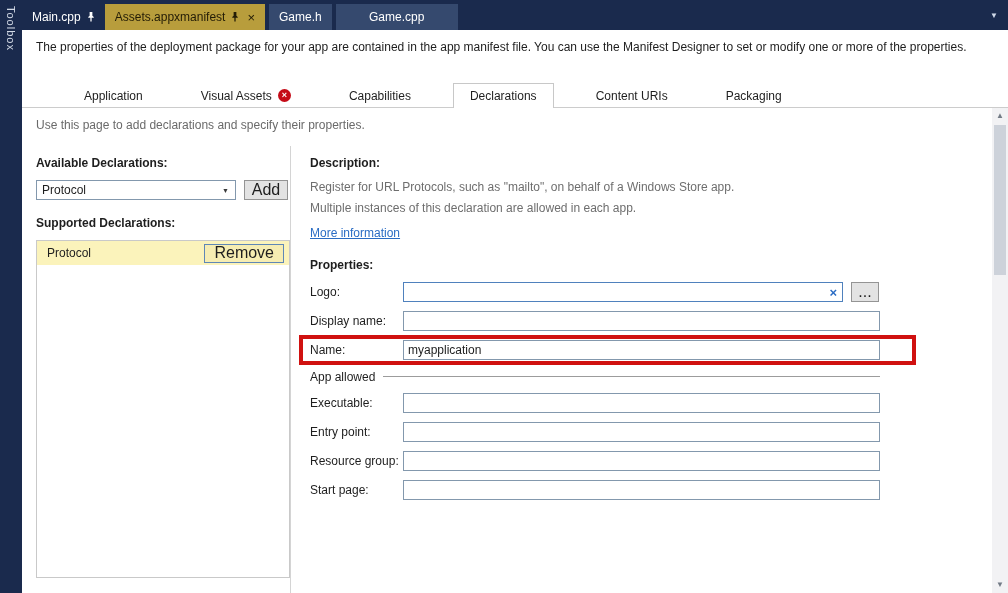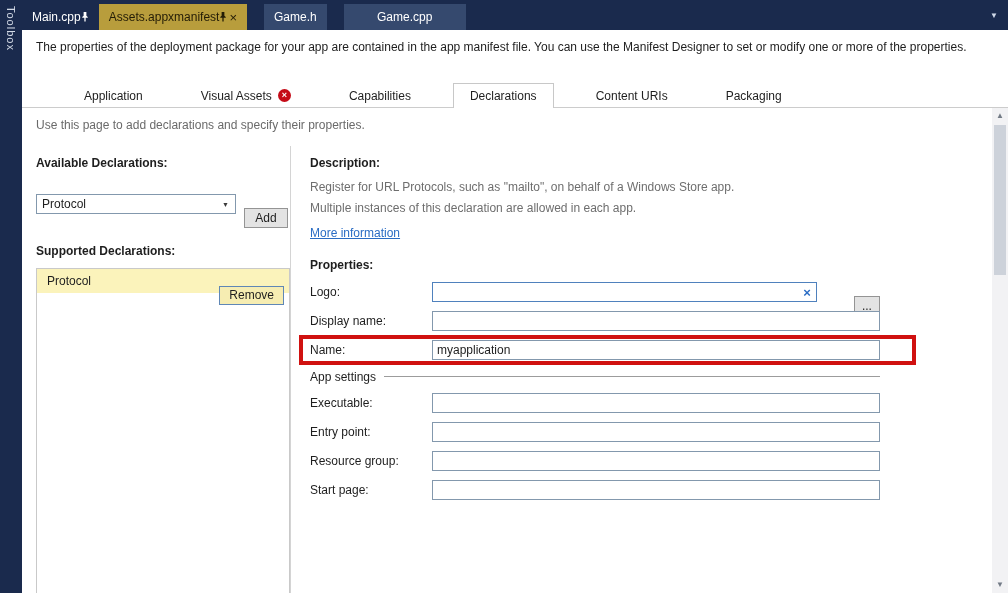--- a/index.html
+++ b/index.html
@@ -27,7 +27,7 @@
     background:#1a2a4d; display:flex; align-items:flex-end;
   }
   .etab {
-    height:26px; display:flex; align-items:center; gap:0;
+    height:26px; display:flex; align-items:center; gap:6px;
     padding:0 10px; white-space:nowrap; cursor:default;
   }
   .etab.dark { background:transparent; color:#ffffff; }

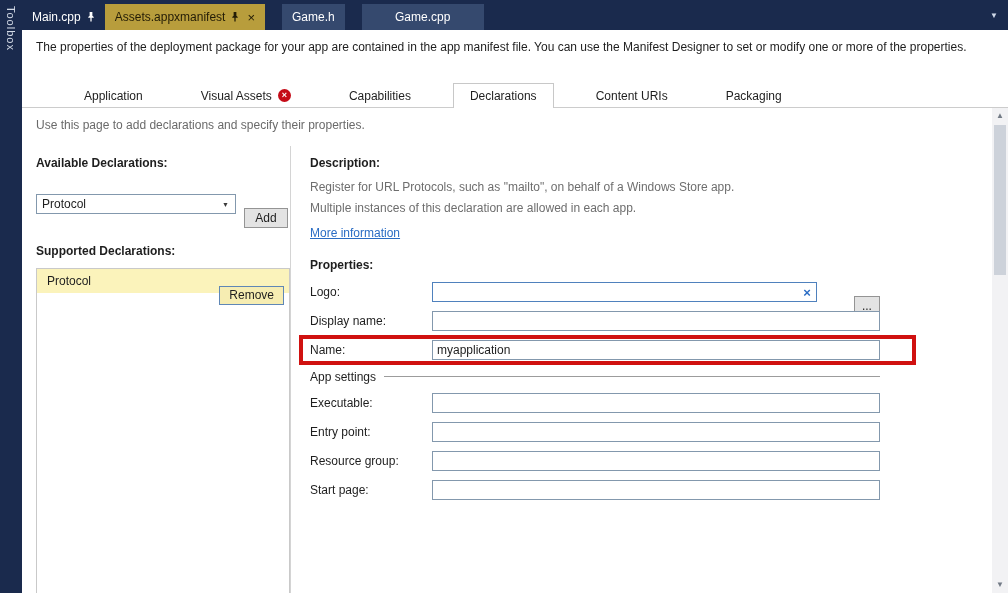--- a/index.html
+++ b/index.html
@@ -32,7 +32,7 @@
   }
   .etab.dark { background:transparent; color:#ffffff; }
   .etab.active { background:#b89d3c; color:#231c06; }
-  .etab.mid { background:#35496e; color:#ffffff; margin-left:17px; }
+  .etab.mid { background:#35496e; color:#ffffff; margin-left:4px; }
   .etab .pin svg { display:block; }
   .etab .close { font-size:13px; line-height:1; margin-left:2px; }
   .tab-chevron {

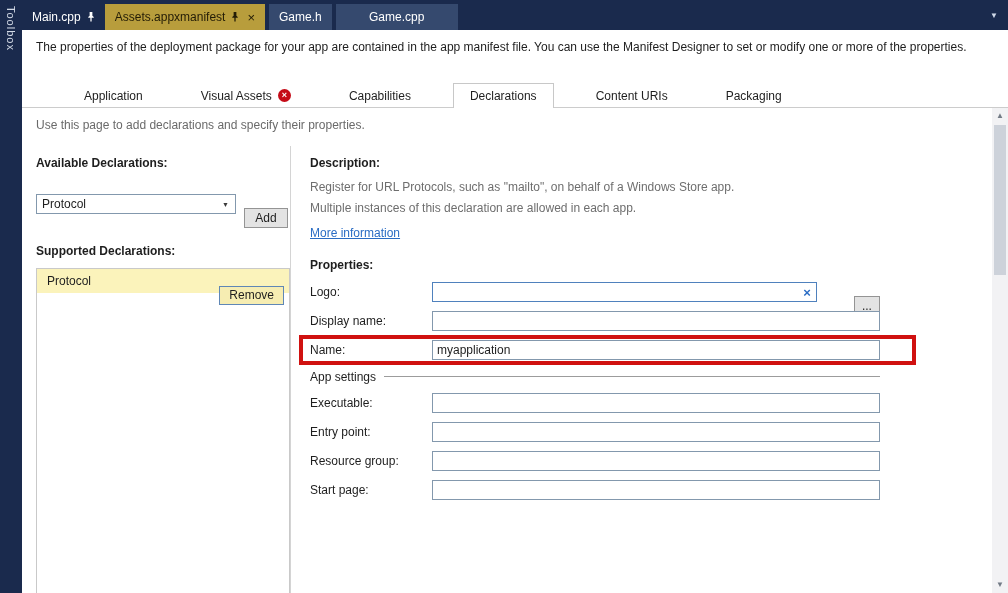--- a/index.html
+++ b/index.html
@@ -86,10 +86,9 @@
   .combo-arrow { width:15px; text-align:center; font-size:7px; color:#3b3b3b; }
   .btn {
     height:20px; background:#e3e3e3; border:1px solid #949494;
-    font-family:"Liberation Sans", sans-serif; font-size:12px; color:#1e1e1e;
+    font-family:"Liberation Sans", sans-serif; font-size:16px; color:#1e1e1e;
     display:inline-flex; align-items:center; justify-content:center;
     cursor:default;
-    margin-top:28px;
   }
   .add-btn { width:44px; }
   .listbox {

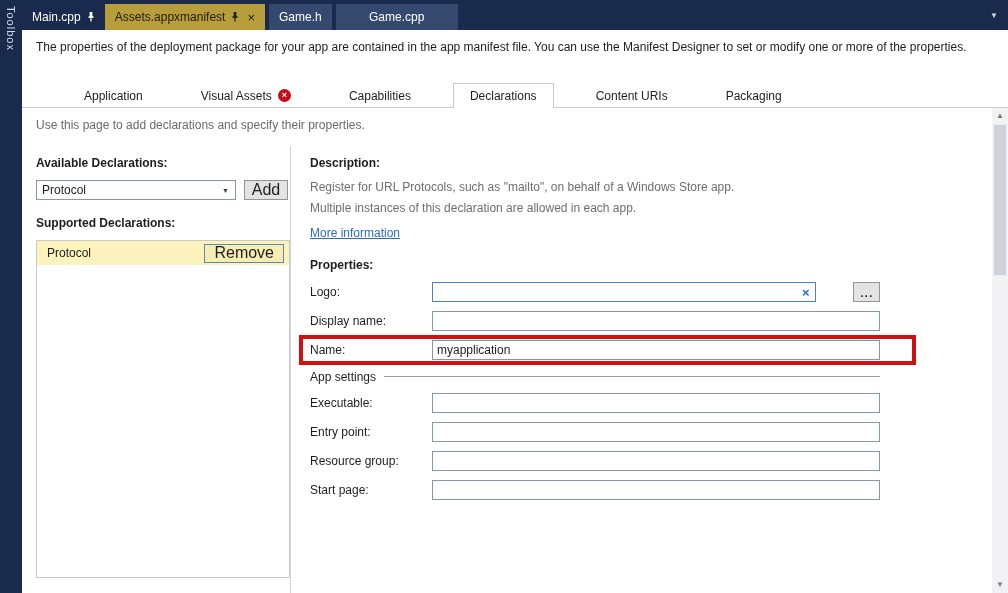--- a/index.html
+++ b/index.html
@@ -110,7 +110,7 @@
   .gray-line { color:#6e6e6e; margin:0 0 6px 0; line-height:15px; }
   .link { color:#2a6cc4; text-decoration:underline; cursor:pointer; display:inline-block; margin-top:4px; }
   .props-heading { margin-top:18px; }
-  .prow { display:flex; align-items:center; height:20px; margin-bottom:9px; width:570px;gap:29px; }
+  .prow { display:flex; align-items:center; height:20px; margin-bottom:9px; width:570px; }
   .prow:first-of-type { margin-top:16px; }
   .plabel { width:93px; flex:none; color:#1e1e1e; }
   .tb {

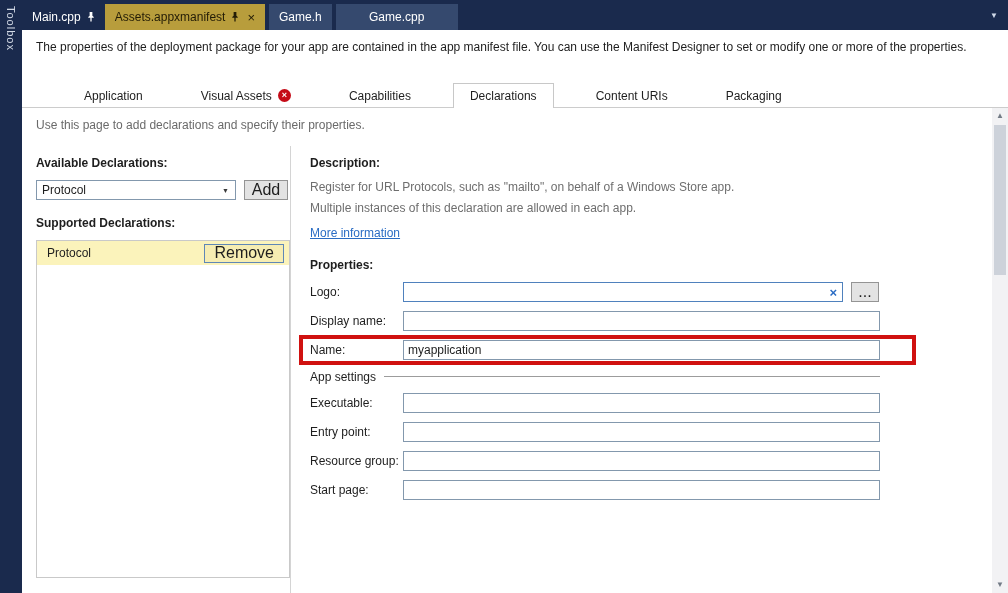--- a/index.html
+++ b/index.html
@@ -270,7 +270,7 @@
       </div>
 
       <div class="sep-row">
-        <span class="sep-label">App settings</span>
+        <span class="sep-label">App allowed</span>
         <span class="sep-line"></span>
       </div>
 

